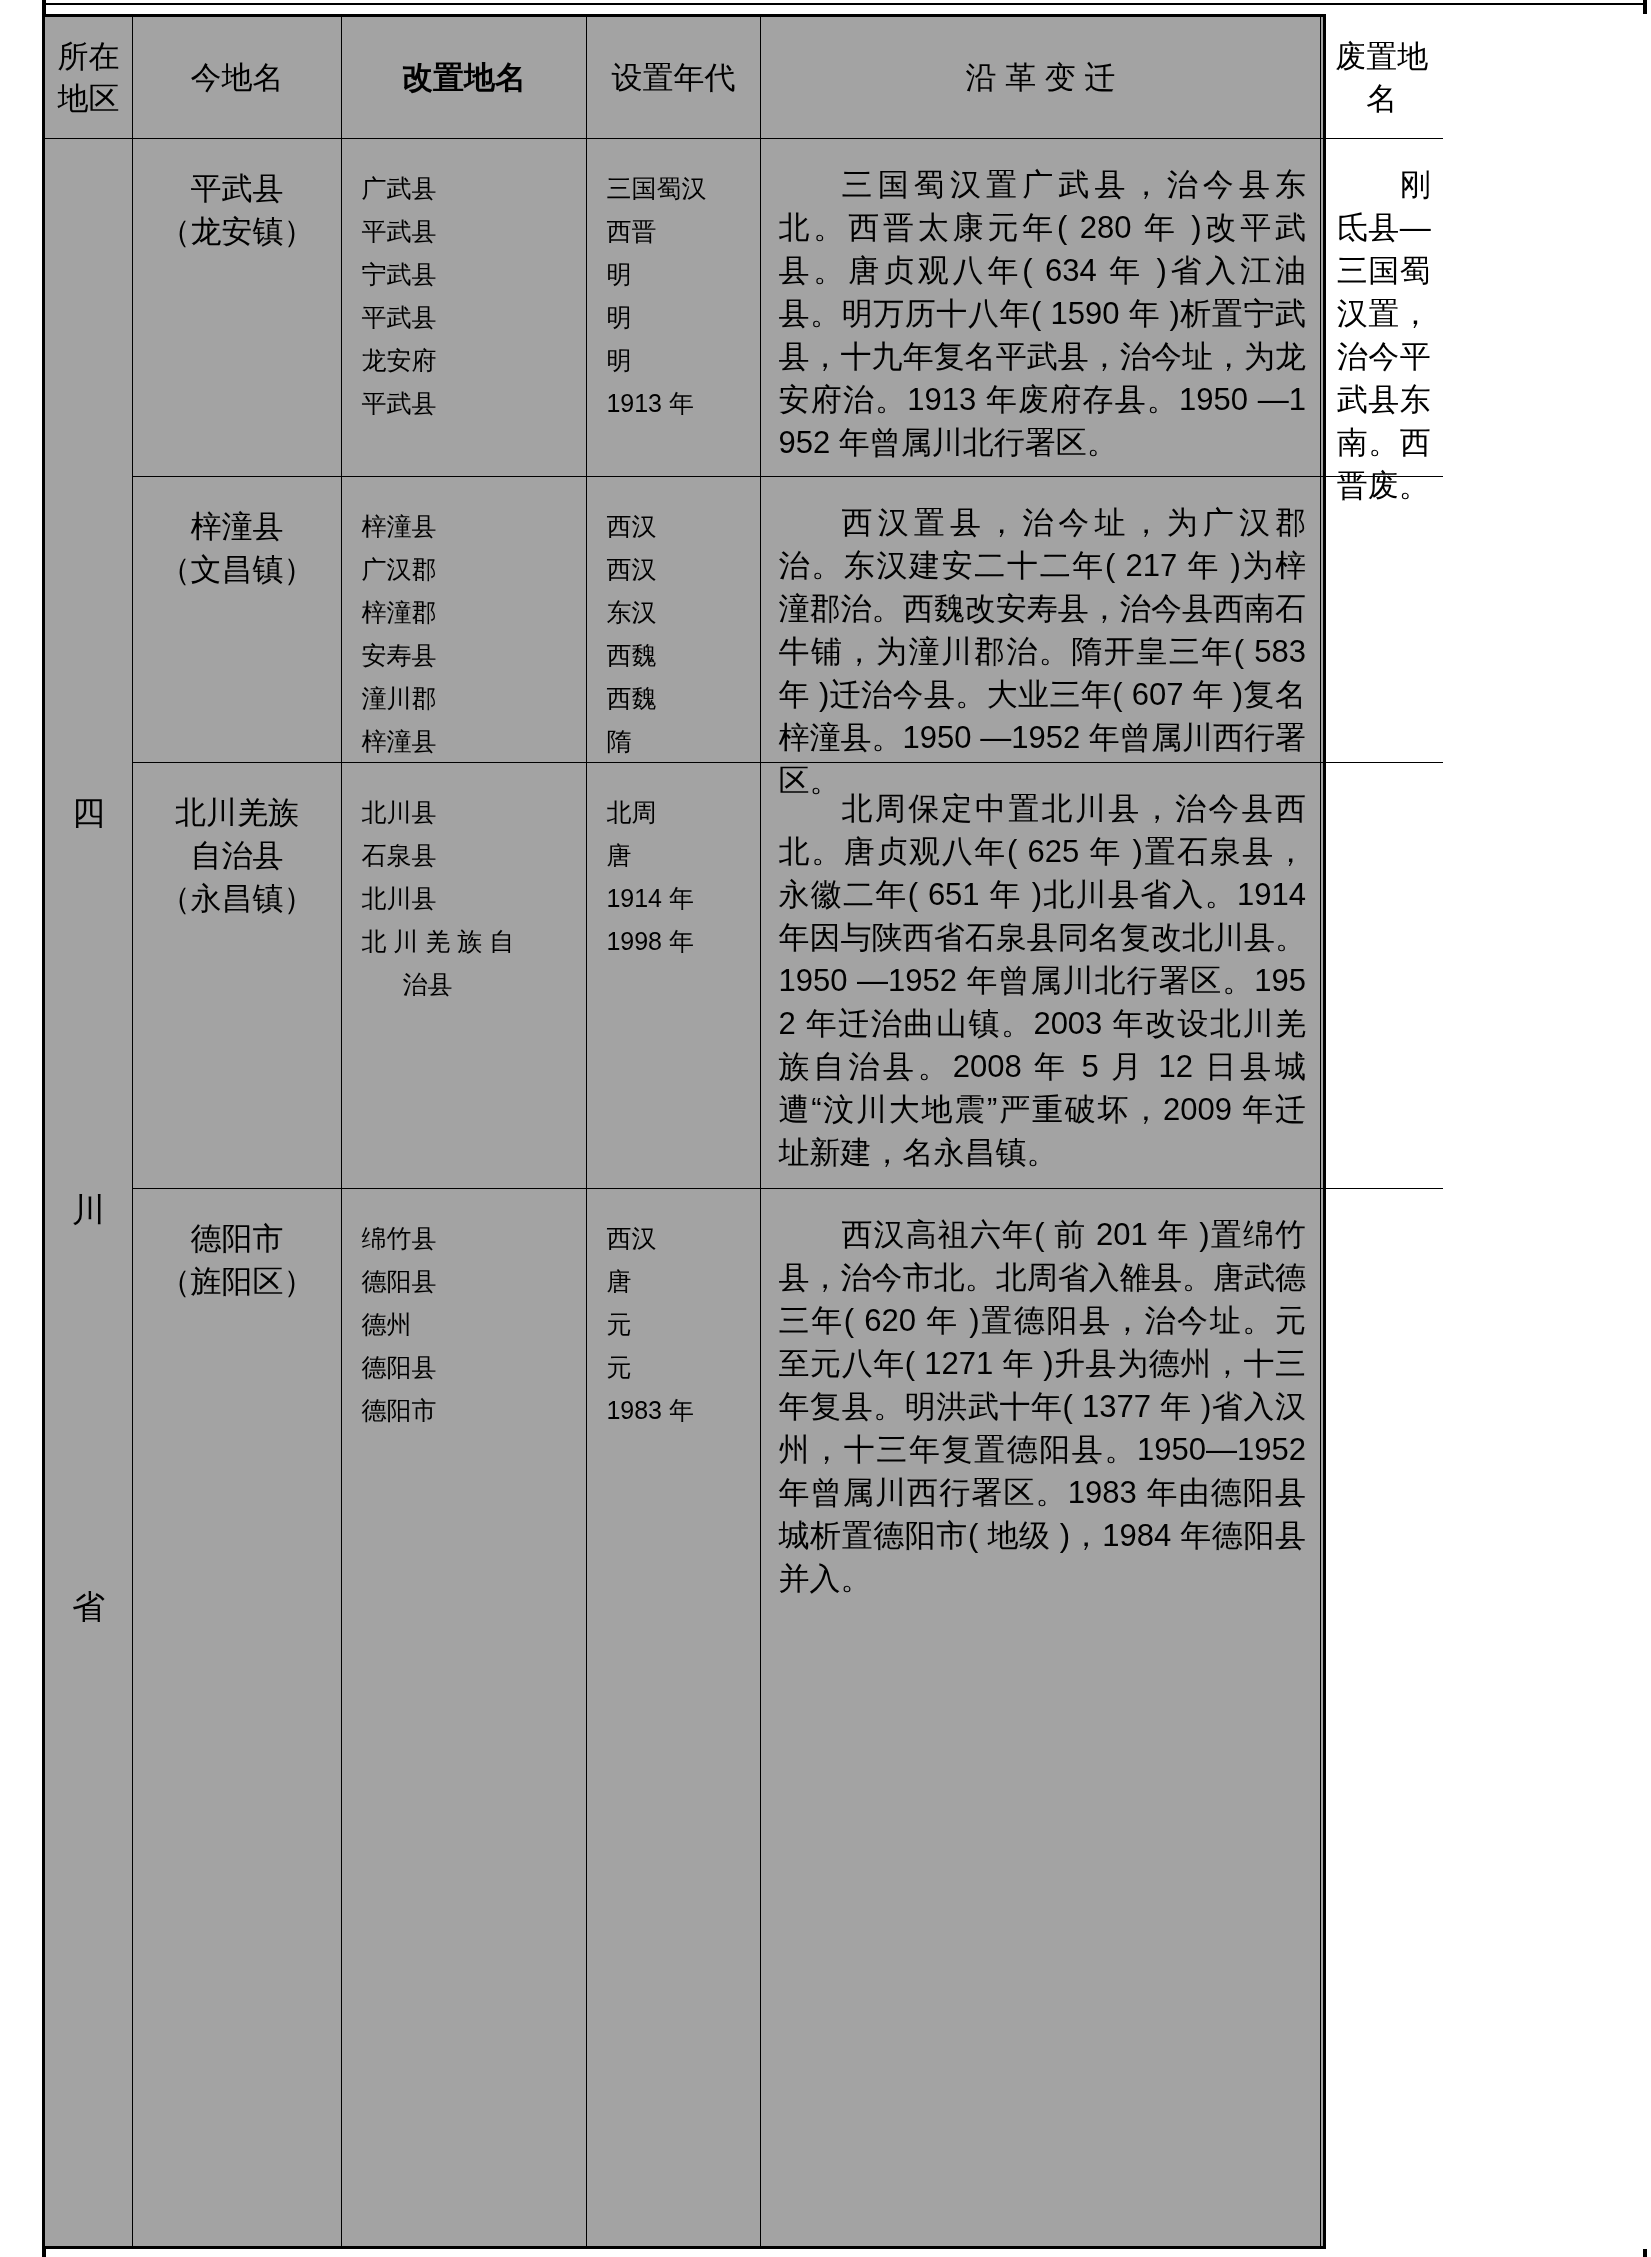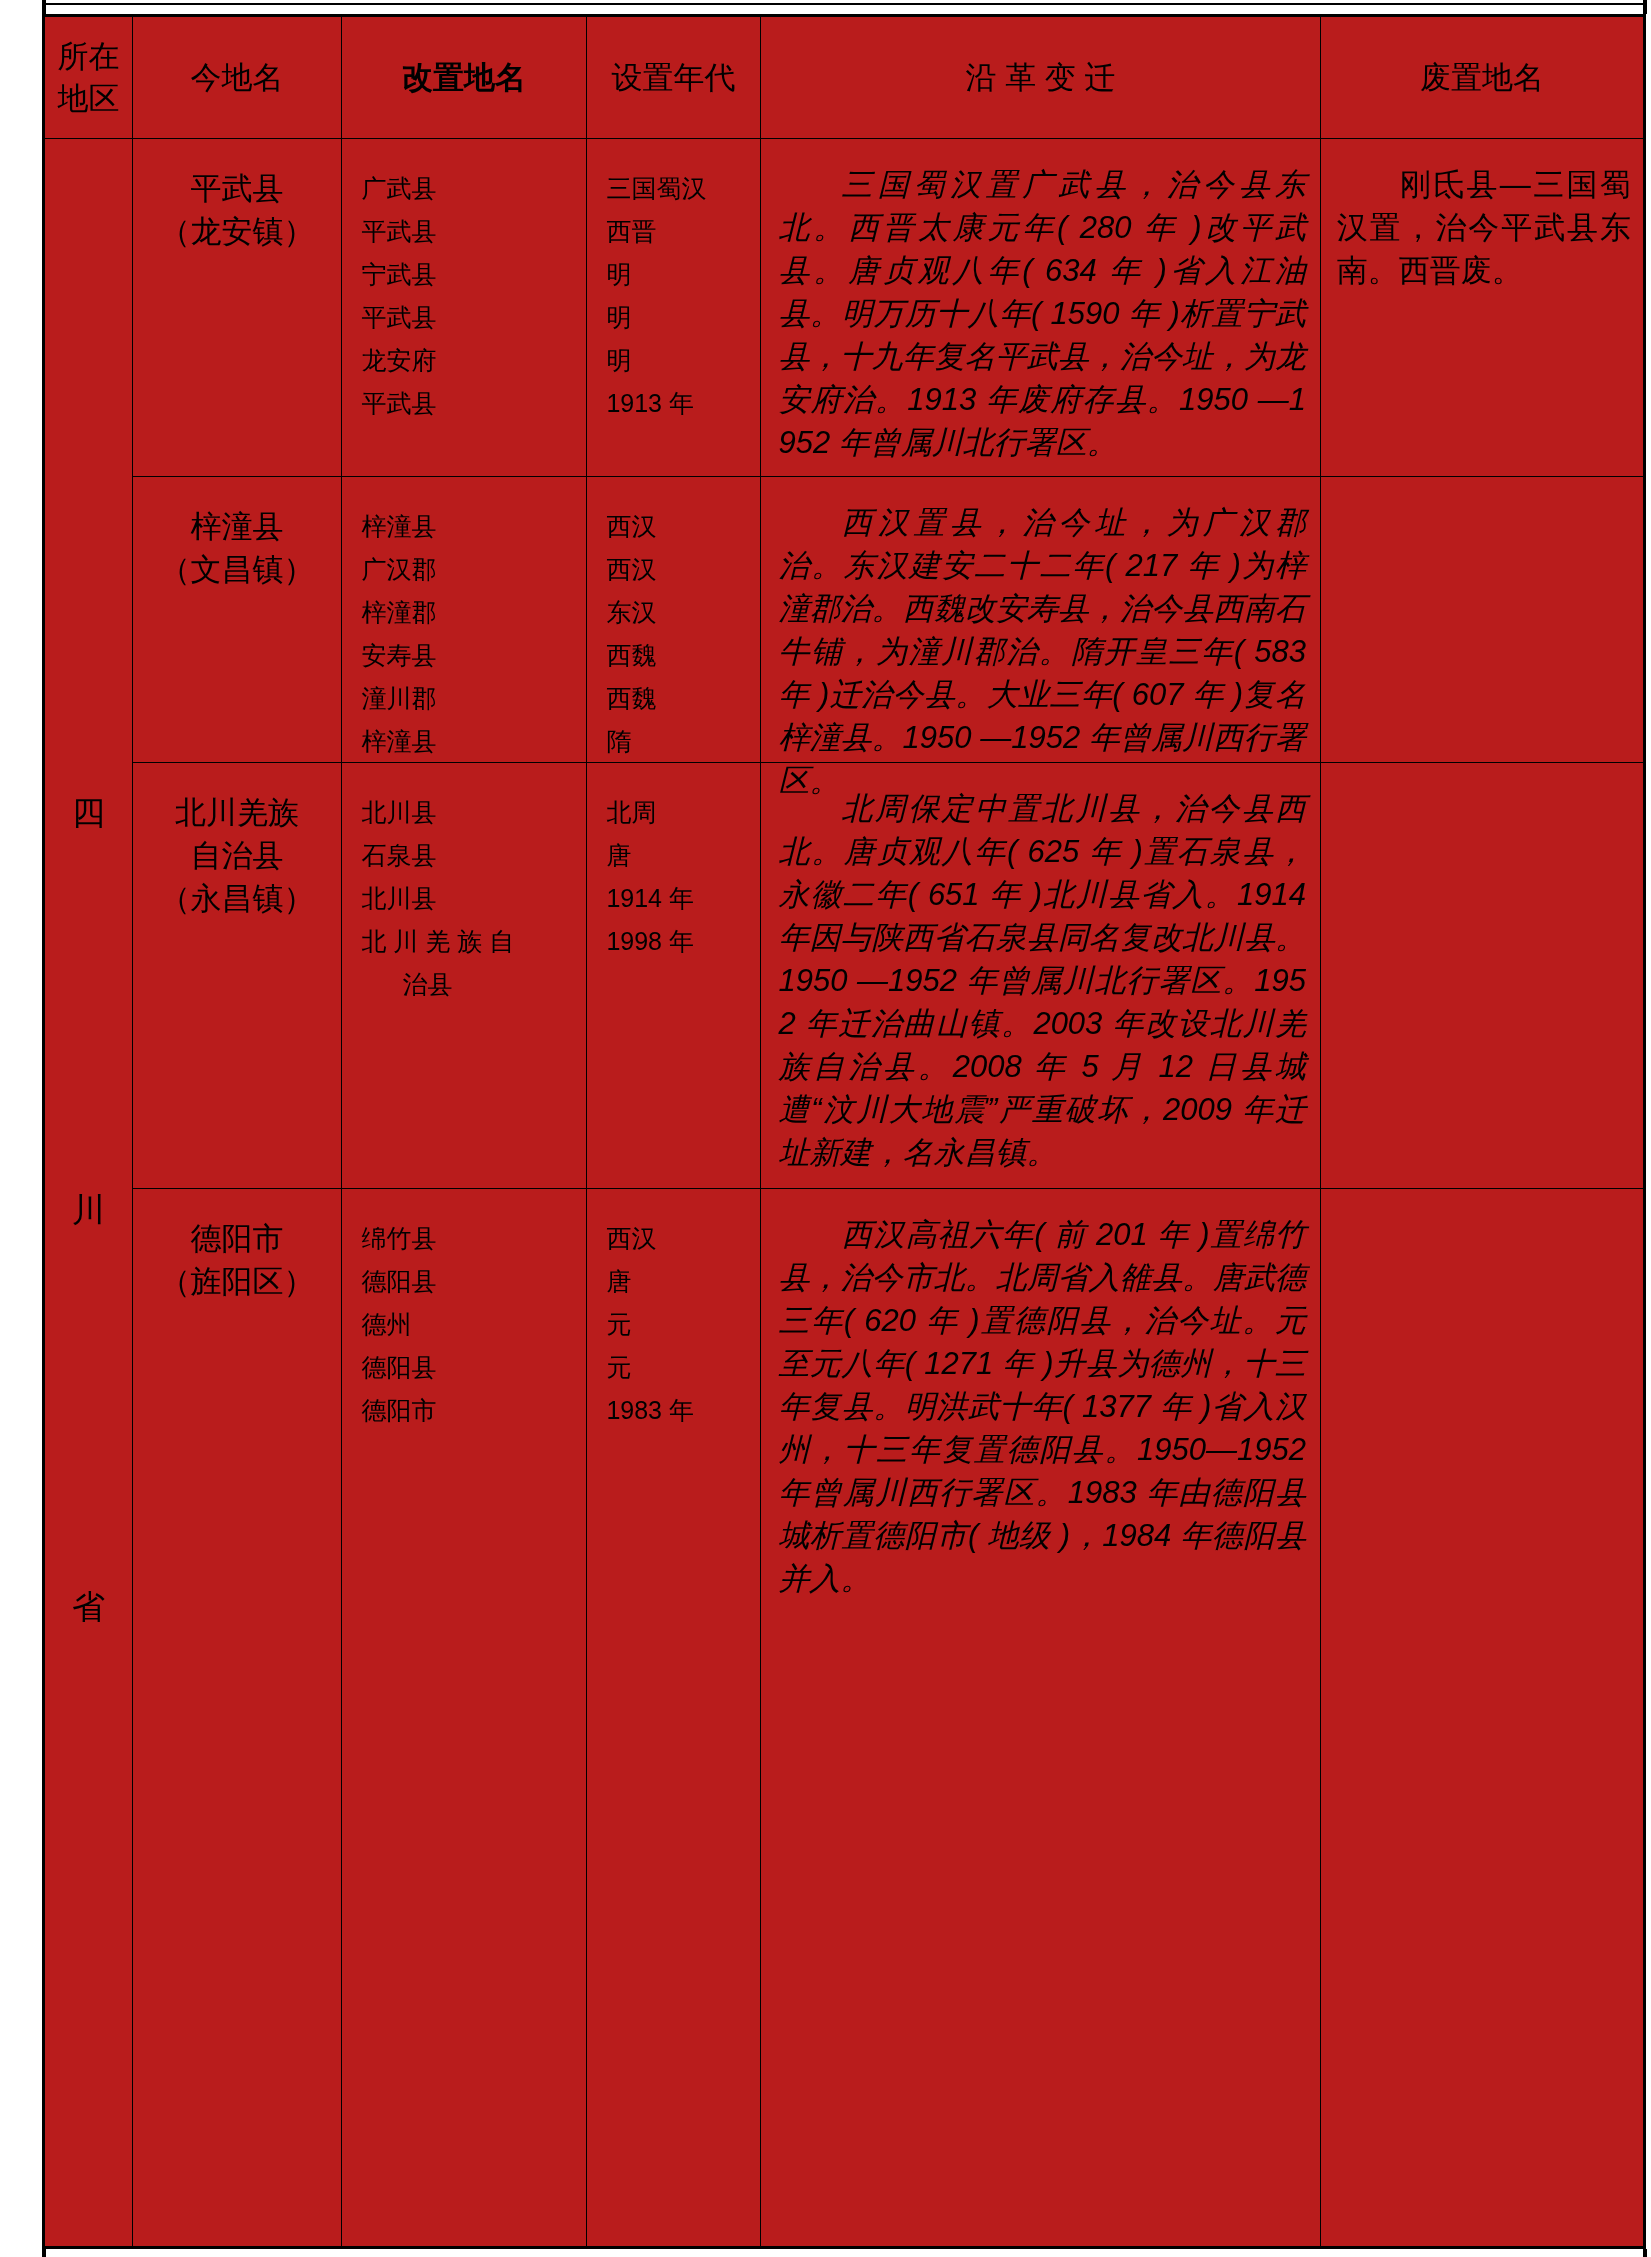--- a/index.html
+++ b/index.html
@@ -17,8 +17,8 @@
   .stub.br{left:1643px;top:2249px;height:8.3px;}
 
   .tbl{
-    position:absolute;left:42px;top:14px;width:1604px;height:2235px;
-    box-sizing:border-box;border:3.7px solid #000;background:#b91c1c;
+    position:absolute;left:42px;top:14px;width:1284px;height:2235px;
+    box-sizing:border-box;border:3.7px solid #000;background:#a3a3a3;
     display:grid;
     grid-template-columns:88px 209px 245px 174px 560px 1fr;
     grid-template-rows:122px 338px 286px 426px 1fr;

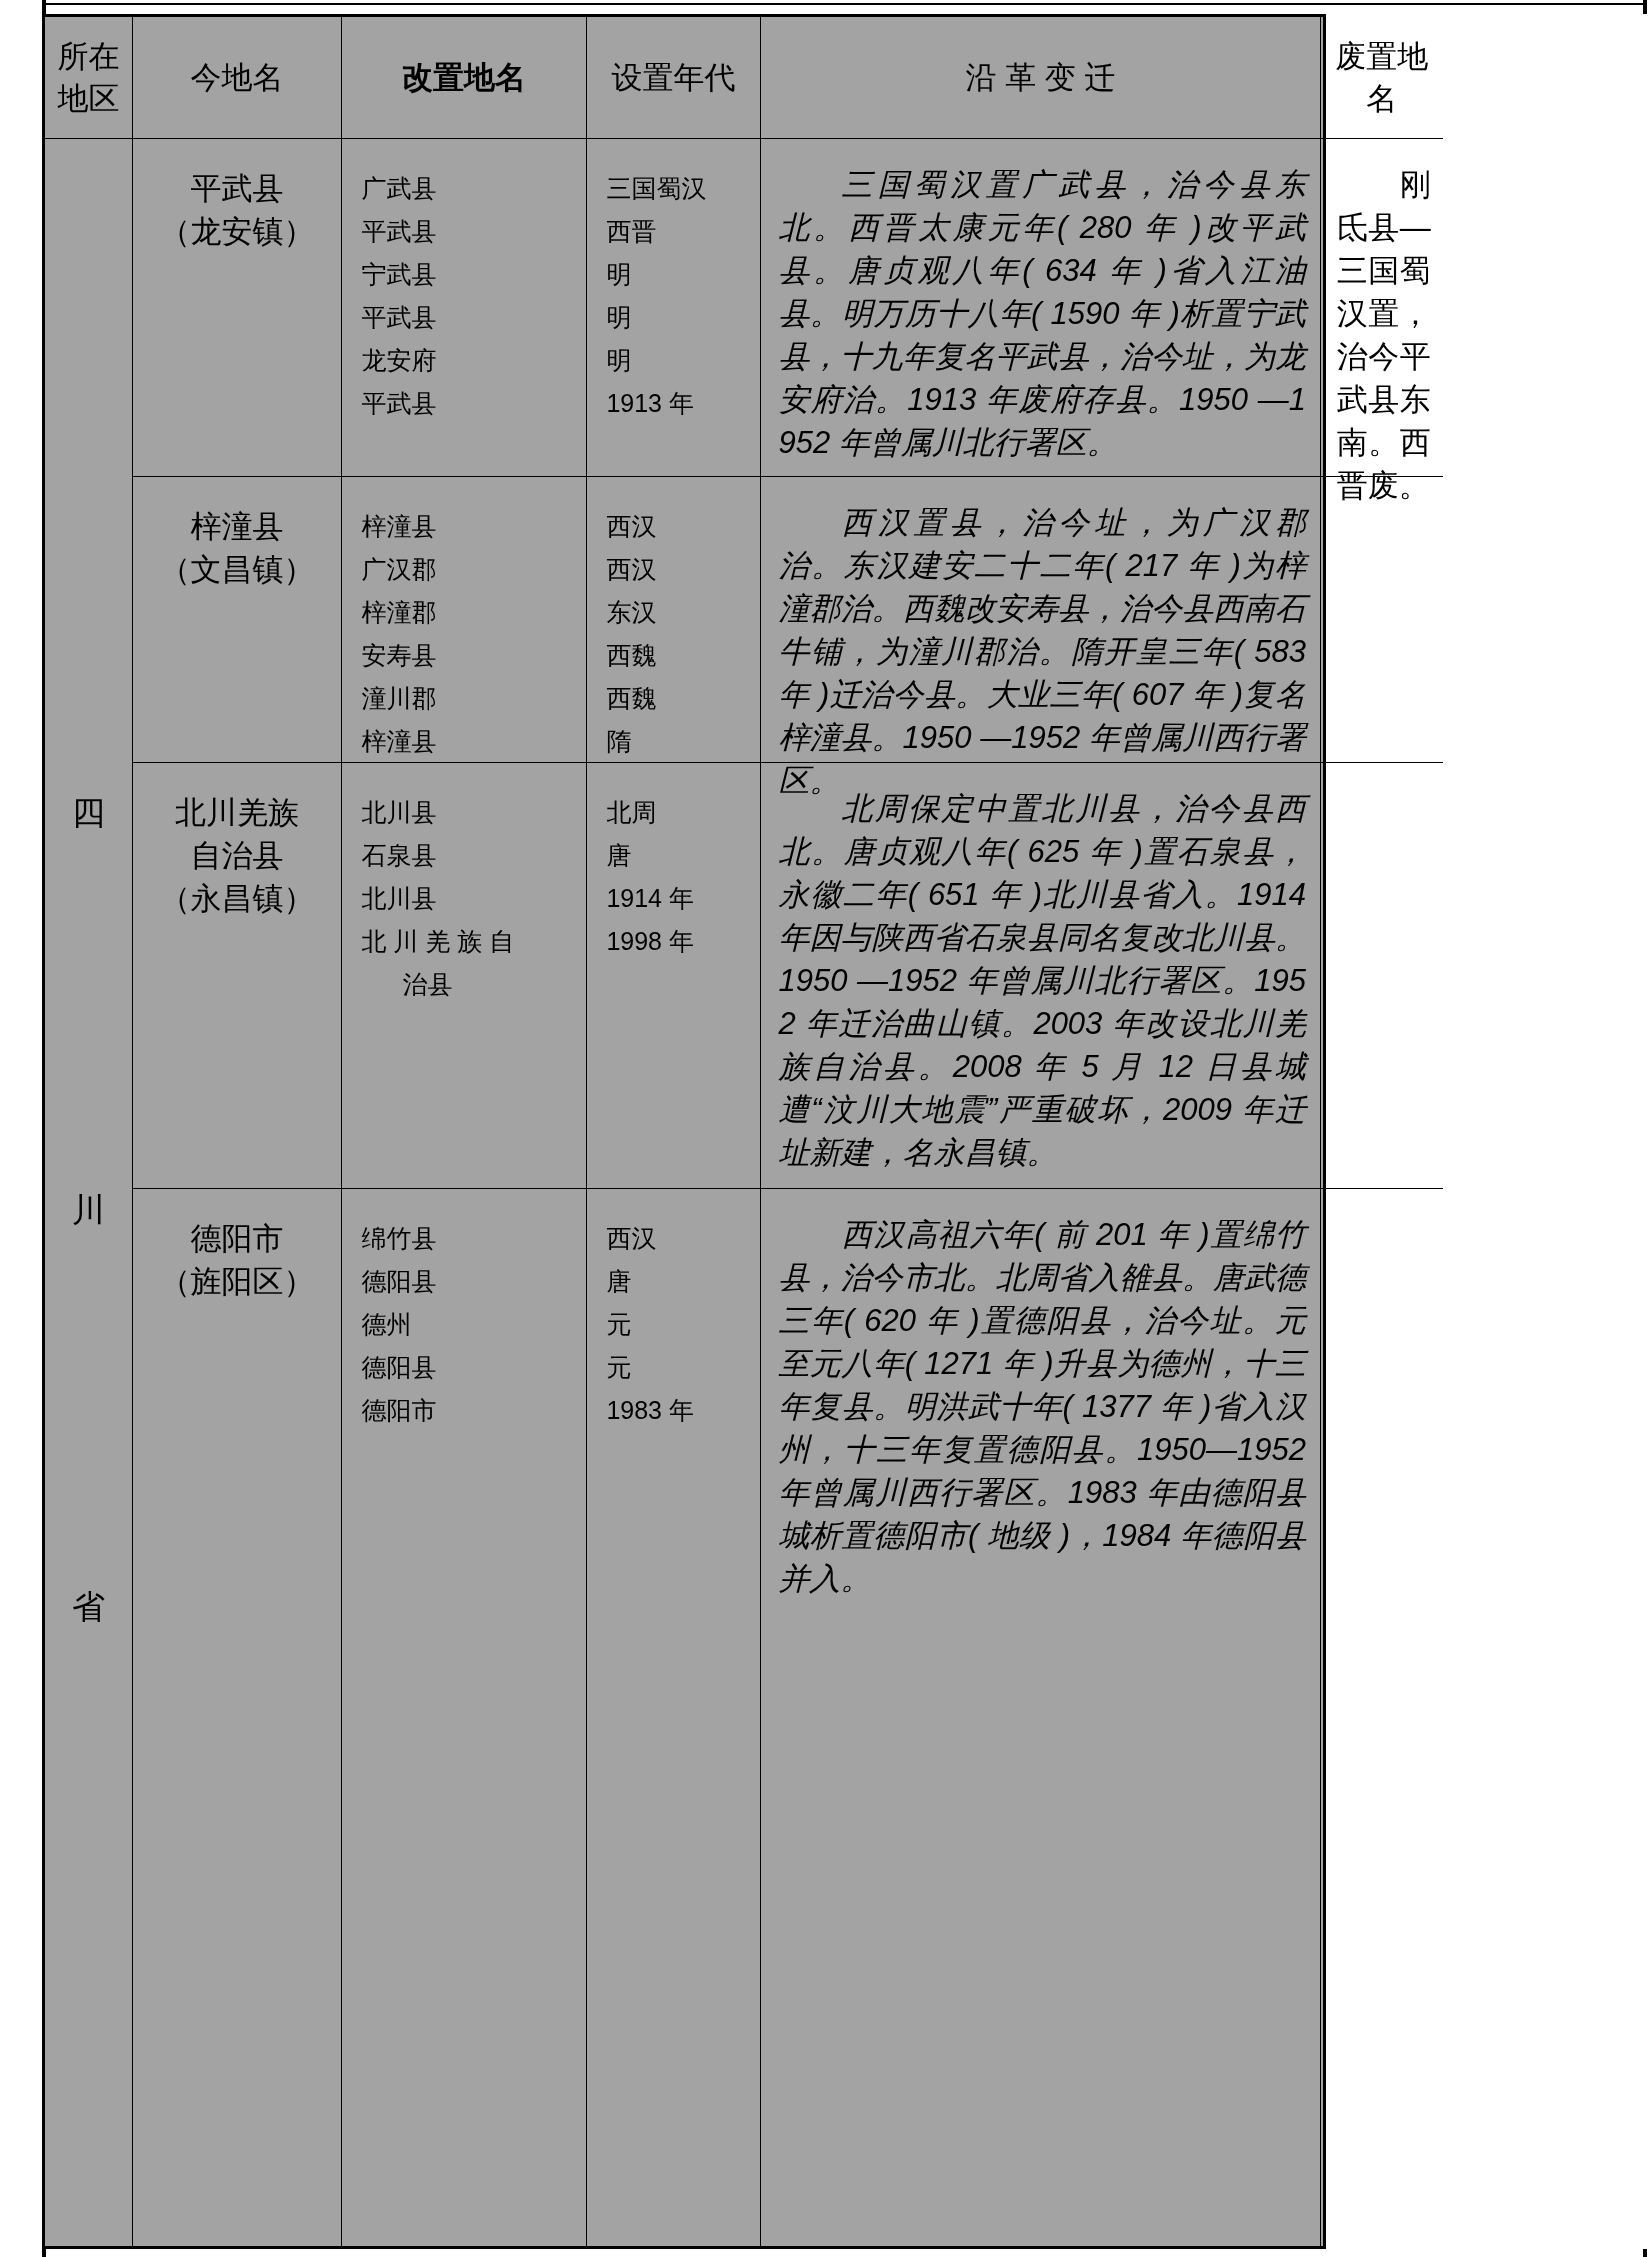--- a/index.html
+++ b/index.html
@@ -36,7 +36,7 @@
   .list-line{min-height:43px;}
   .indent2{margin-left:41px;}
 
-  .evo-cell{padding:24px 14px 0 17.5px;font-size:31px;line-height:43px;font-style:italic;}
+  .evo-cell{padding:24px 14px 0 17.5px;font-size:31px;line-height:43px;}
   .para{
     margin:0;text-indent:63px;text-align:justify;text-justify:inter-character;
     word-break:break-all;

